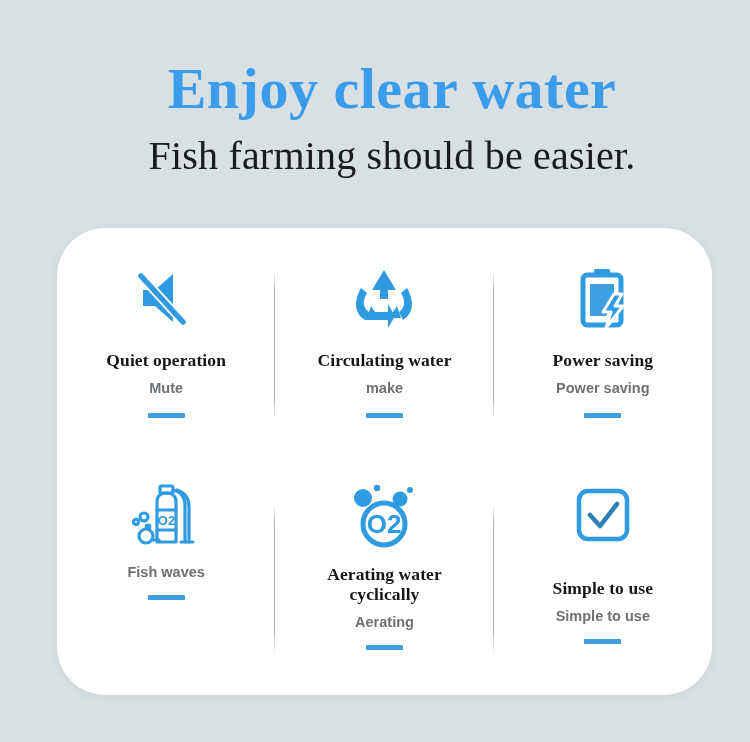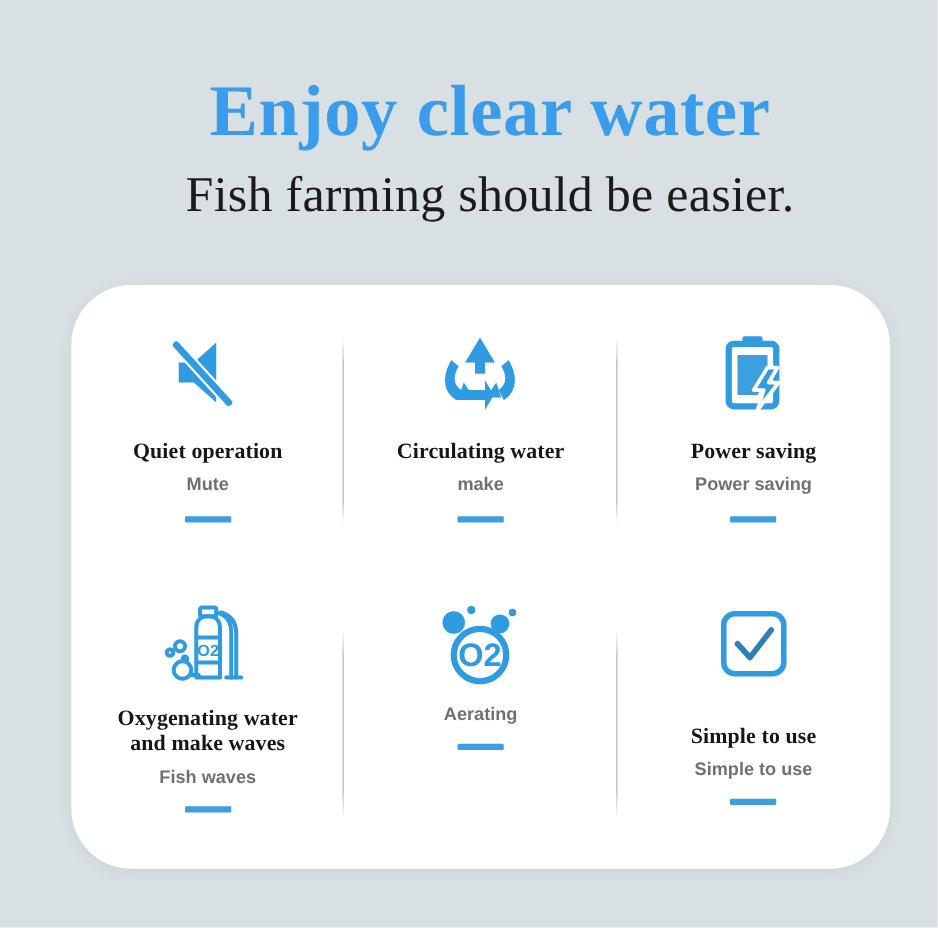--- a/index.html
+++ b/index.html
@@ -218,8 +218,6 @@
             <text x="39.5" y="41" font-family="'Liberation Sans', sans-serif" font-size="13" font-weight="bold" fill="#2f9be0" text-anchor="middle">O2</text>
           </svg>
         </div>
-        <div class="title">Oxygenating water
-and make waves</div>
         <div class="subtitle">Fish waves</div>
         <div class="bar"></div>
       </div>

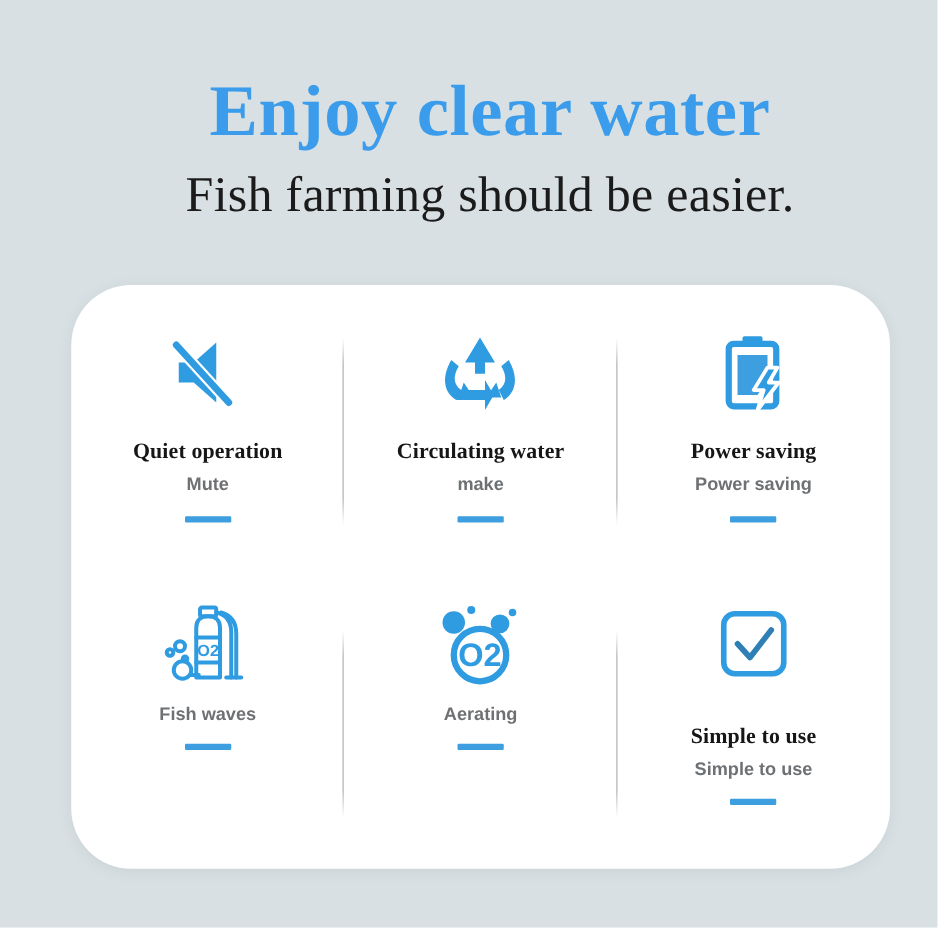--- a/index.html
+++ b/index.html
@@ -233,6 +233,8 @@
             <text x="40" y="49" font-family="'Liberation Sans', sans-serif" font-size="26" font-weight="bold" fill="#2f9be0" text-anchor="middle">O2</text>
           </svg>
         </div>
+        <div class="title">Aerating water
+cyclically</div>
         <div class="subtitle">Aerating</div>
         <div class="bar"></div>
       </div>

